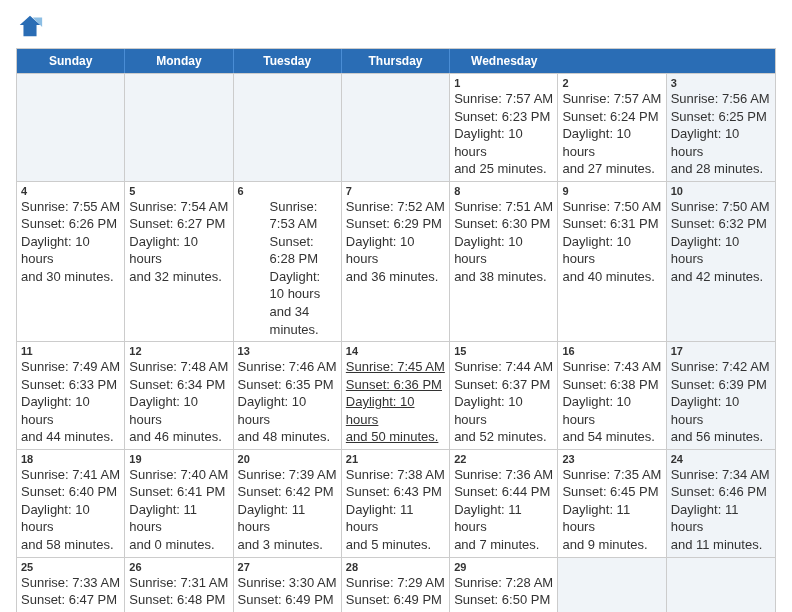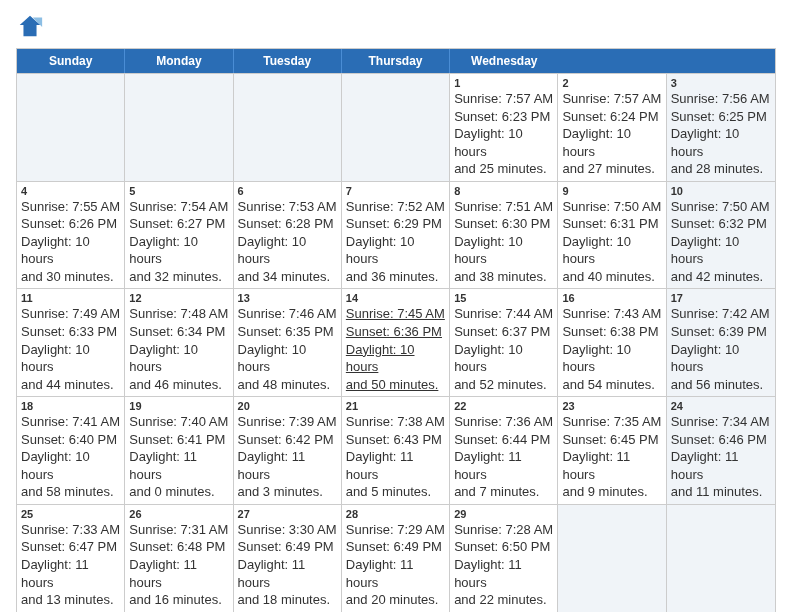--- a/index.html
+++ b/index.html
@@ -190,7 +190,7 @@
           </div>
           <div class="cal-cell">
             <span class="day-num">6</span>
-            <div class="cell-info" style="white-space: pre-line;">Sunrise: 7:53 AM
+            <div class="cell-info" style="white-space: pre-line; margin-left: 32px;">Sunrise: 7:53 AM
 Sunset: 6:28 PM
 Daylight: 10 hours
 and 34 minutes.</div>

